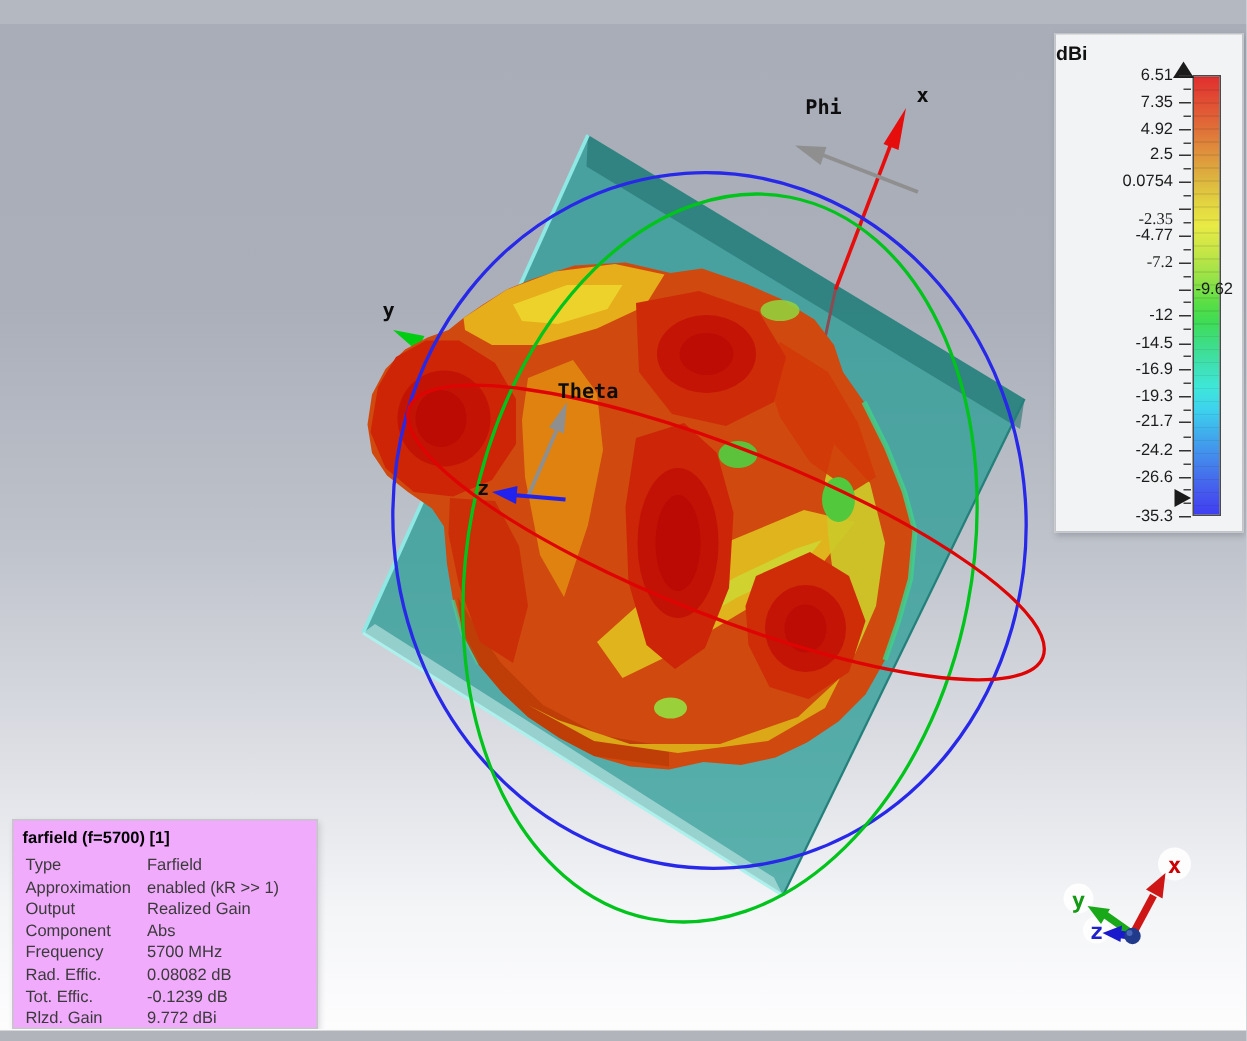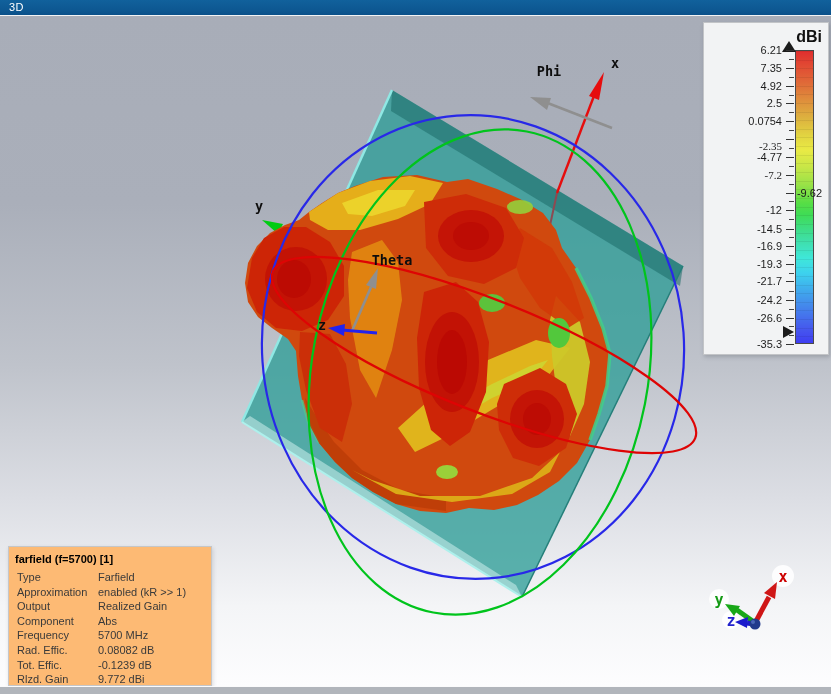--- a/index.html
+++ b/index.html
@@ -50,9 +50,6 @@
 
 <div class="window">
 
-  <div class="titlebar">
-    <span class="tab-label">3D</span>
-  </div>
 
   <div class="viewport">
     <svg width="831" height="671" viewBox="0 16 831 671">

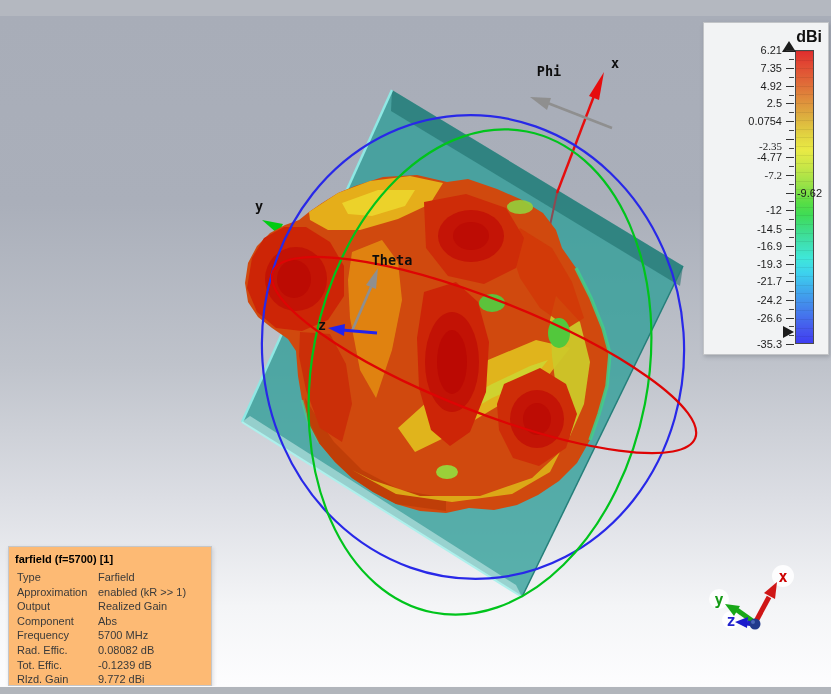--- a/index.html
+++ b/index.html
@@ -18,7 +18,7 @@
   
   .legend{position:absolute;left:703px;top:22px;width:126px;height:333px;
           background:#f2f3f4;border:1px solid #c2c4c7;box-shadow:1px 2px 4px rgba(60,64,72,.25);box-sizing:border-box;}
-  .legend-title{position:absolute;left:0;top:5px;width:118px;text-align:right;font-size:16px;font-weight:bold;color:#111;}
+  .legend-title{position:absolute;left:0;top:5px;width:118px;text-align:left;font-size:13px;font-weight:bold;color:#111;}
   .colorbar{position:absolute;left:91px;top:27px;width:19px;height:294px;box-sizing:border-box;border:1px solid #4a4a4a;
     background:
       repeating-linear-gradient(180deg, rgba(0,0,0,0.07) 0 1px, rgba(0,0,0,0) 1px 8.65px),

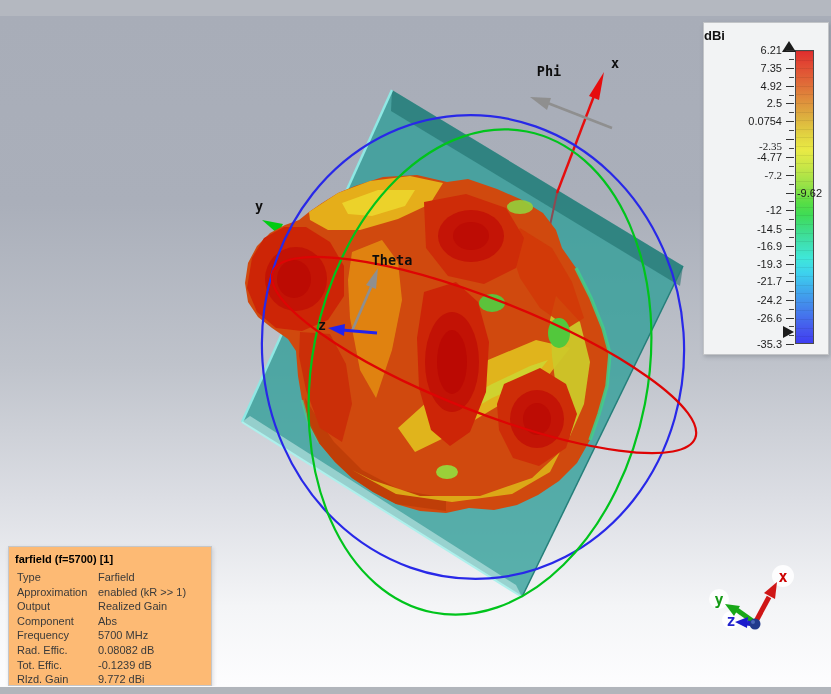--- a/index.html
+++ b/index.html
@@ -161,7 +161,7 @@
       <div class="marker-bottom" style="top: 303.231px;"></div>
       <div>
 
-      <div class="tick-row" style="top: 27px;">6.21</div>
+      <div class="tick-row" style="top: 27px;">6.51</div>
           <div class="tick-row" style="top: 44.8004px;">7.35</div>
           <div class="tick-row" style="top: 62.6743px;">4.92</div>
           <div class="tick-row" style="top: 80.4746px;">2.5</div>

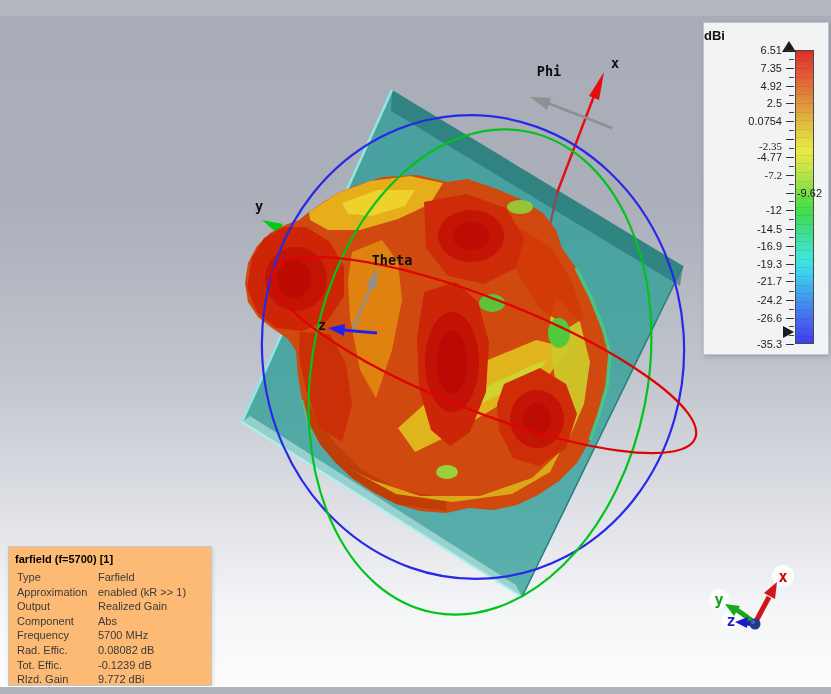--- a/index.html
+++ b/index.html
@@ -36,7 +36,7 @@
       border-top:6px solid transparent;border-bottom:6px solid transparent;border-left:11px solid #1b1b1b;}
   
   .infobox{position:absolute;left:8px;top:546px;width:204px;height:140px;
-           background:#fdba74;border:1px solid #c5c6c8;box-shadow:1px 2px 4px rgba(60,64,72,.18);box-sizing:border-box;}
+           background:#f0abfc;border:1px solid #c5c6c8;box-shadow:1px 2px 4px rgba(60,64,72,.18);box-sizing:border-box;}
   .infobox-title{margin:6px 0 5px 6px;font-size:11px;font-weight:bold;color:#000;}
   .info-row{display:flex;font-size:11px;color:#3a3a3a;line-height:14.6px;}
   .info-row .lab{width:81px;padding-left:8px;flex:none;}

